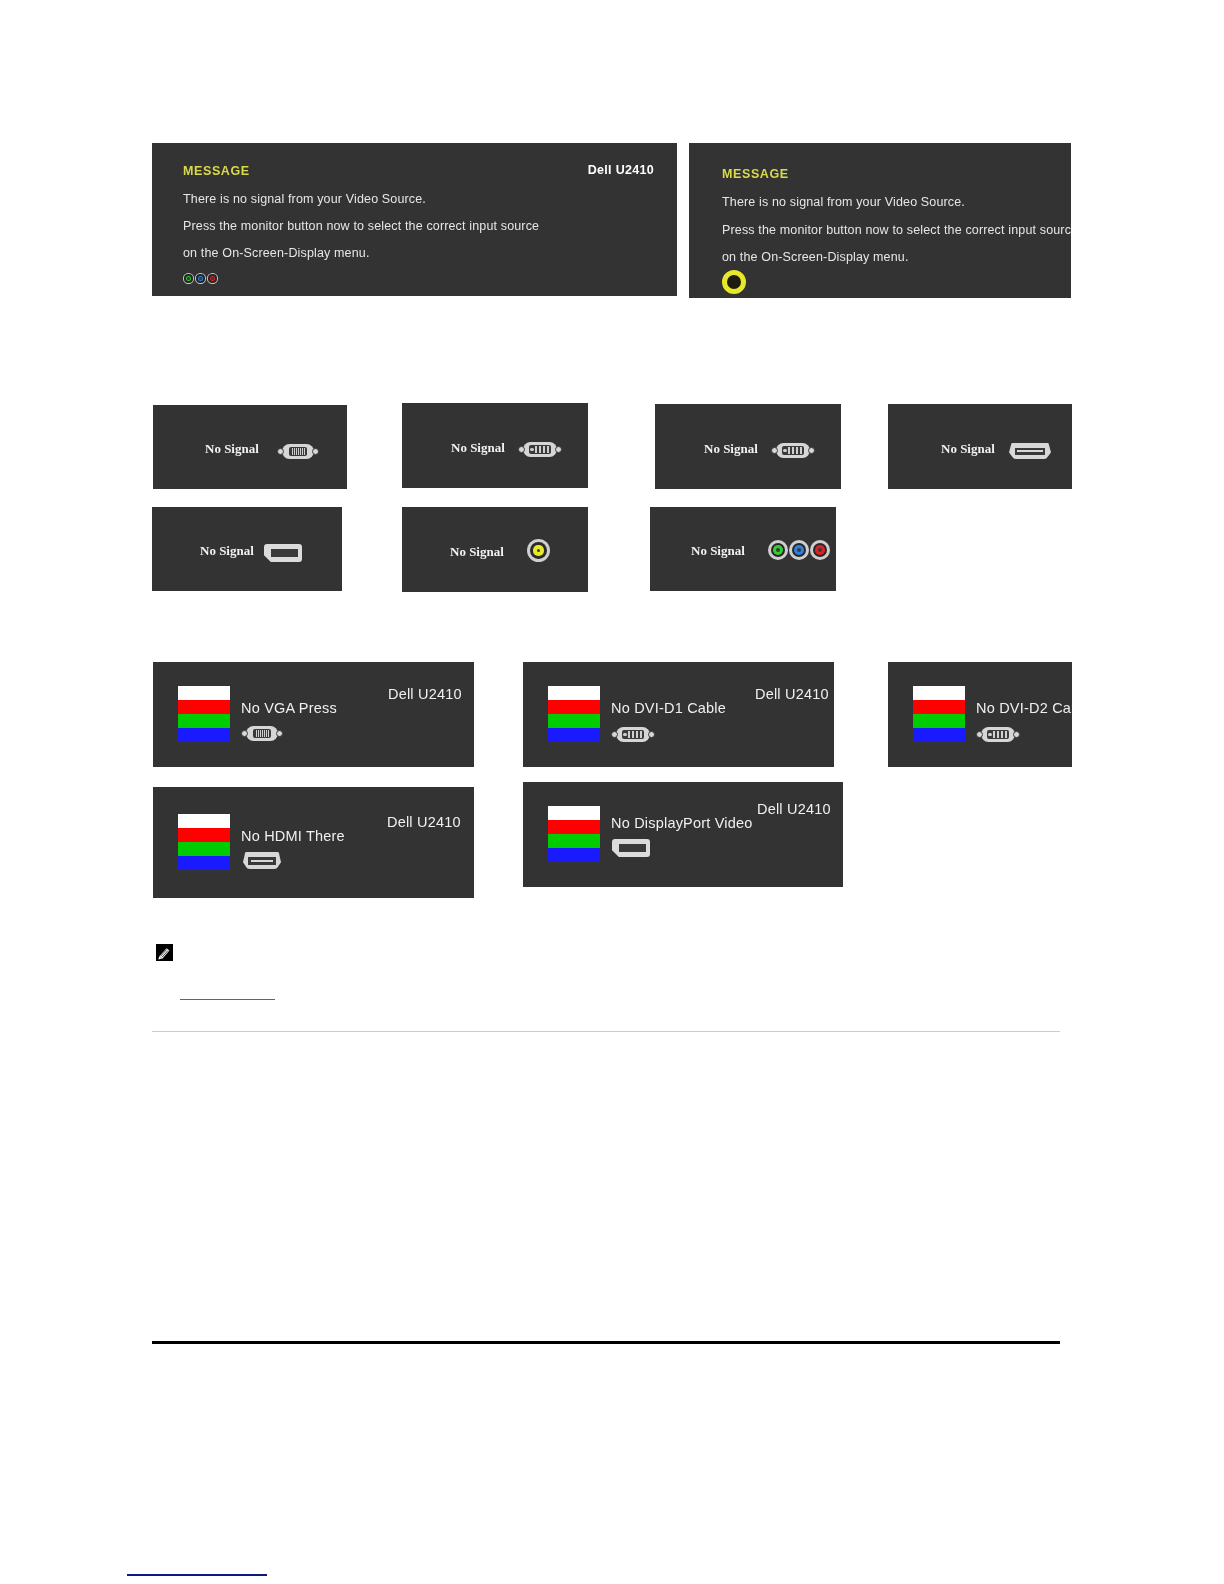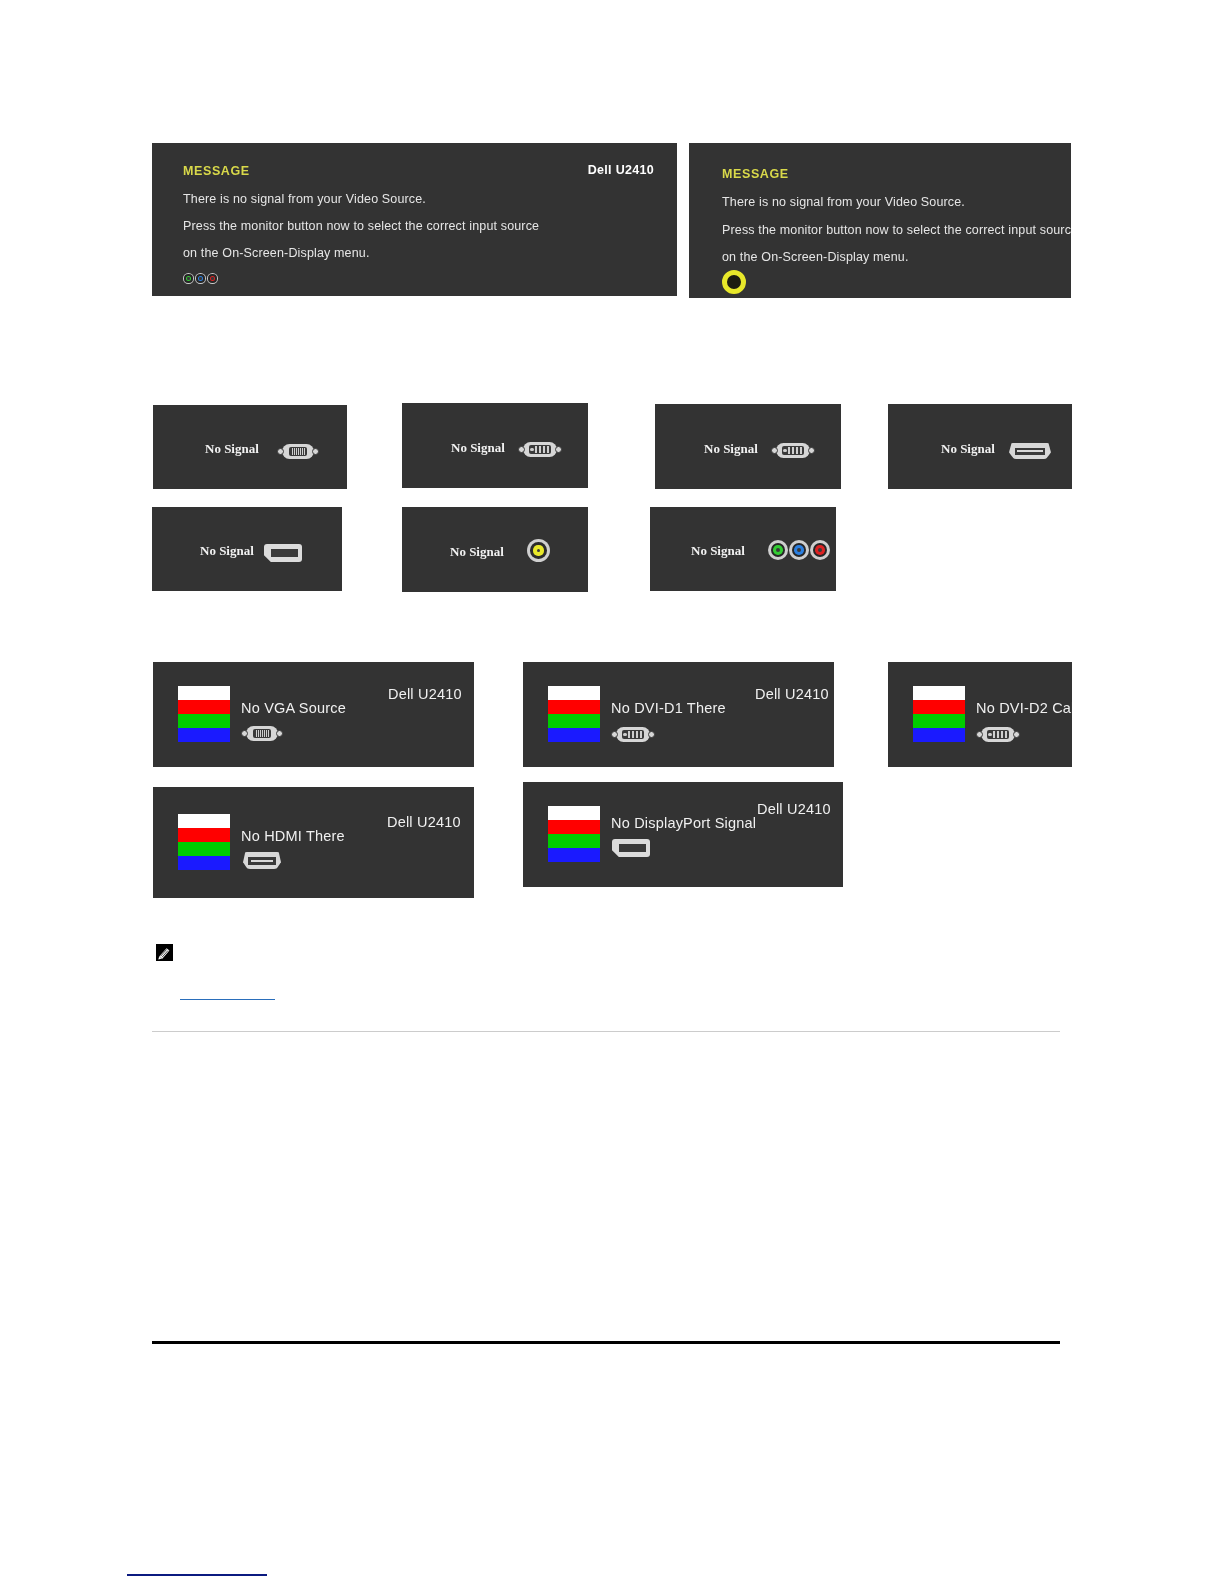--- a/index.html
+++ b/index.html
@@ -405,7 +405,7 @@
     <span style="background:#00cc00"></span>
     <span style="background:#1a1aff"></span>
   </div>
-  <div class="cable-label" style="left:88px; top:38px;">No VGA Source</div>
+  <div class="cable-label" style="left:88px; top:38px;">No VGA Press</div>
   <div class="cable-brand" style="left:235px; top:24px;">Dell U2410</div>
   <div class="icon-wrap" style="left:88px; top:63px; width:42px; height:17px;">
     <span class="conn-dsub" style="width:42px;height:17px;display:block;">

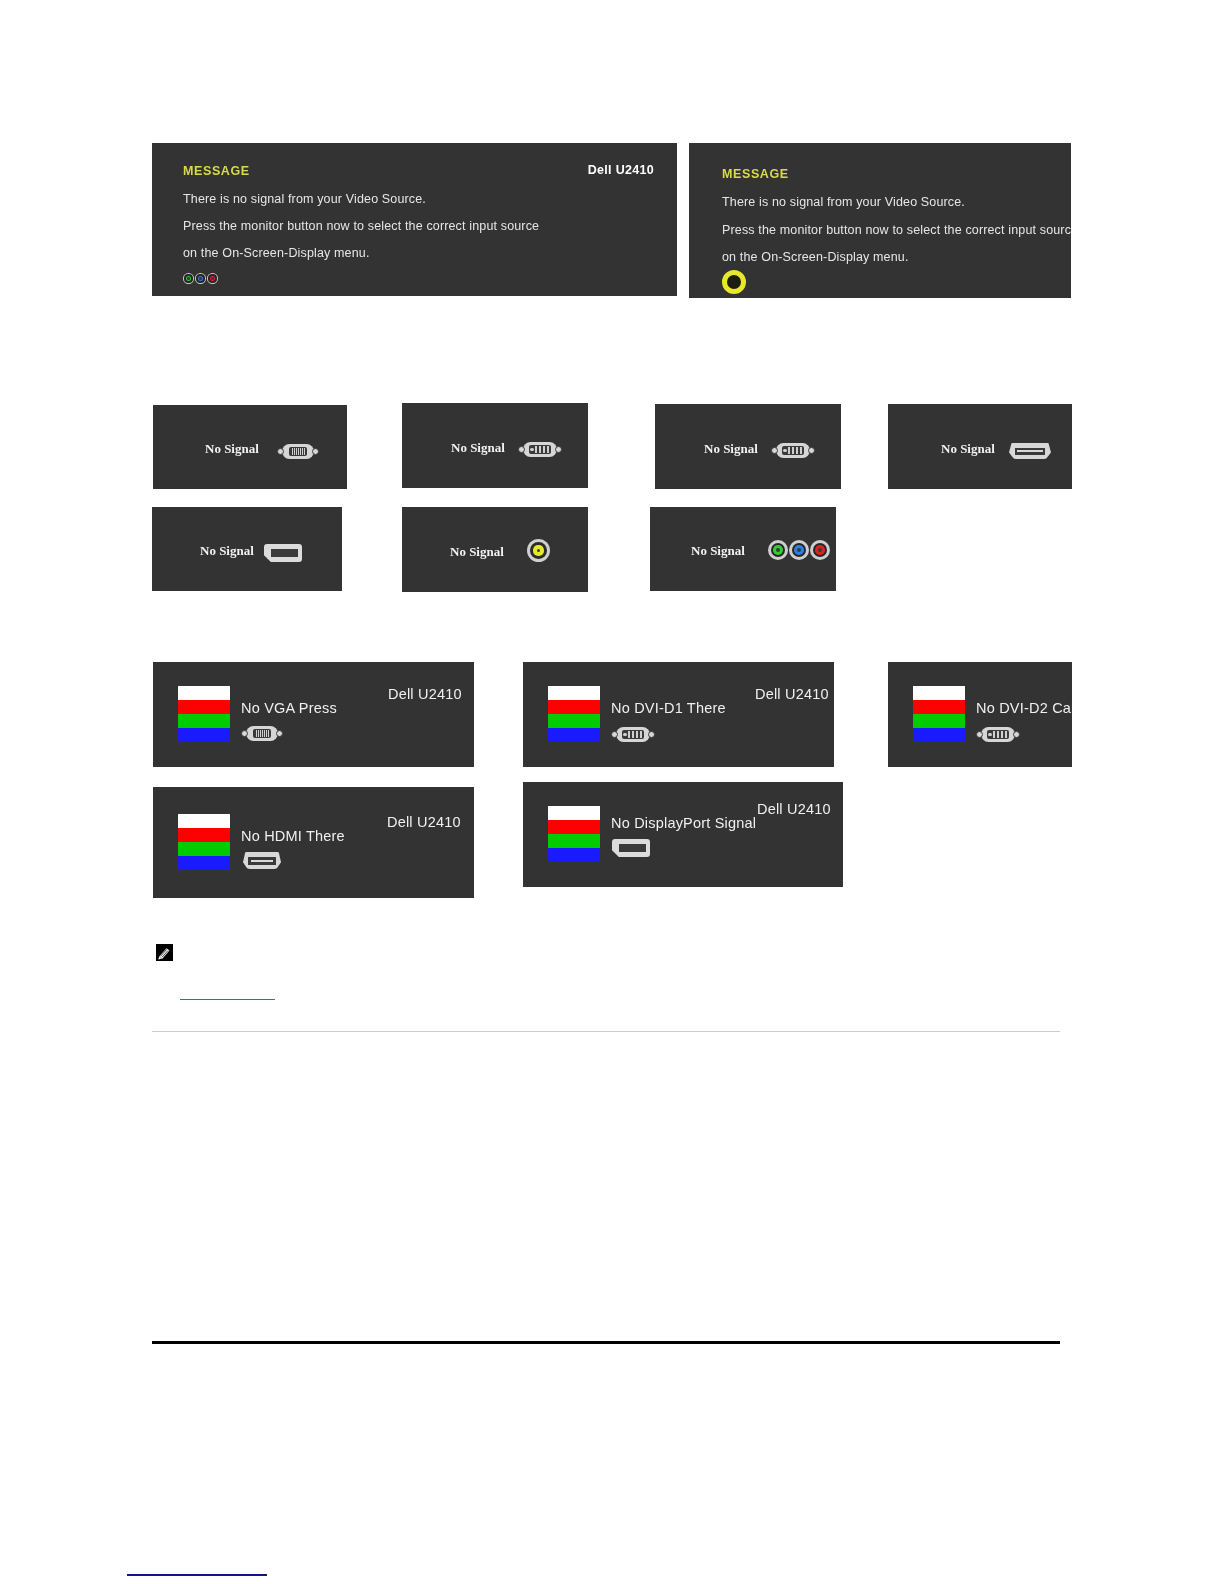--- a/index.html
+++ b/index.html
@@ -433,7 +433,7 @@
     <span style="background:#00cc00"></span>
     <span style="background:#1a1aff"></span>
   </div>
-  <div class="cable-label" style="left:88px; top:38px;">No DVI-D1 There</div>
+  <div class="cable-label" style="left:88px; top:38px;">No DVI-D1 Cable</div>
   <div class="cable-brand" style="left:232px; top:24px;">Dell U2410</div>
   <div class="icon-wrap" style="left:88px; top:64px; width:44px; height:17px;">
     <span class="conn-dsub" style="width:44px;height:17px;display:block;">

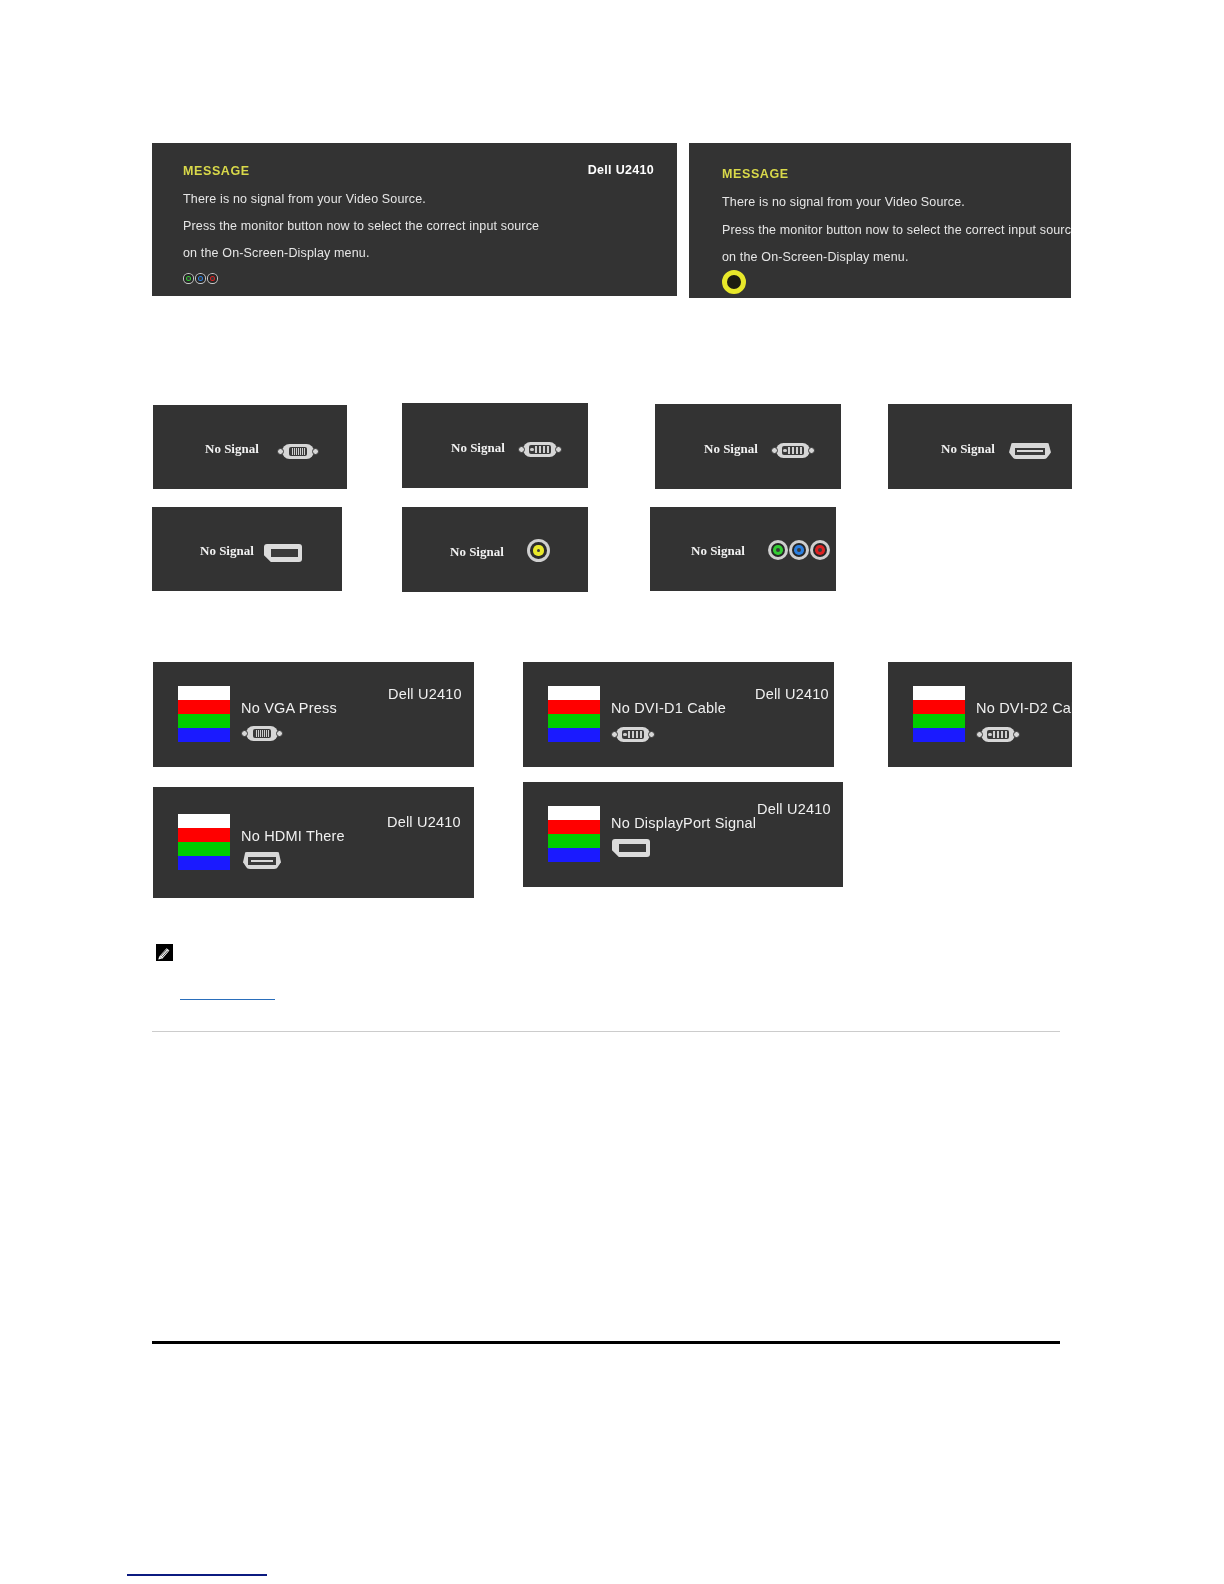--- a/index.html
+++ b/index.html
@@ -502,7 +502,7 @@
     <span style="background:#00cc00"></span>
     <span style="background:#1a1aff"></span>
   </div>
-  <div class="cable-label" style="left:88px; top:33px;">No DisplayPort Signal</div>
+  <div class="cable-label" style="left:88px; top:33px;">No DisplayPort Video</div>
   <div class="cable-brand" style="left:234px; top:19px;">Dell U2410</div>
   <div class="icon-wrap" style="left:89px; top:57px; width:38px; height:18px;">
     <span class="conn-dp" style="display:block;width:38px;height:18px;">

